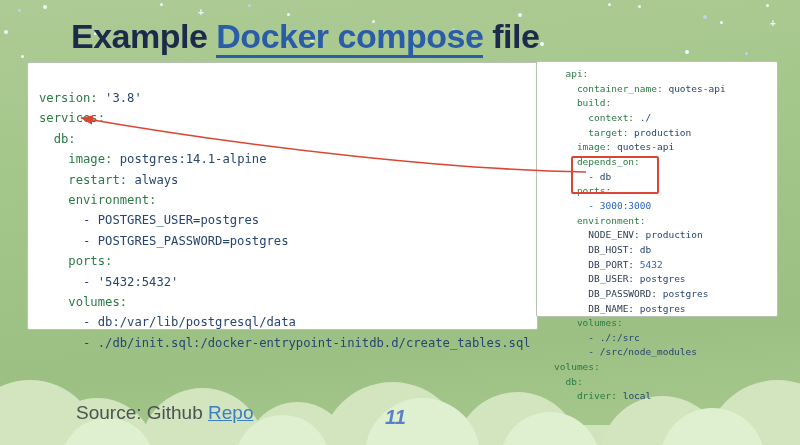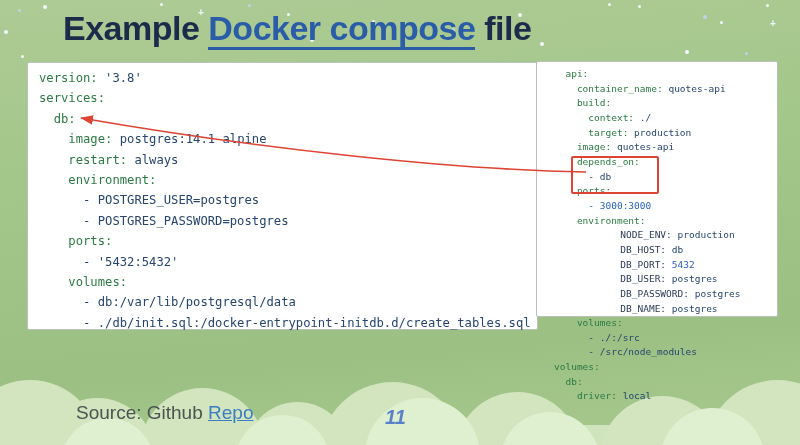--- a/index.html
+++ b/index.html
@@ -18,7 +18,7 @@
   .cloud-band{position:absolute;left:0;right:0;bottom:0;height:20px;background:#cfe3bd;}
 
   .title{
-    position:absolute;left:63px;top:9px;margin:0;
+    position:absolute;left:63px;top:9px;margin:8px;
     font-size:34px;font-weight:700;letter-spacing:-0.5px;color:var(--c-title);
     white-space:nowrap;
   }

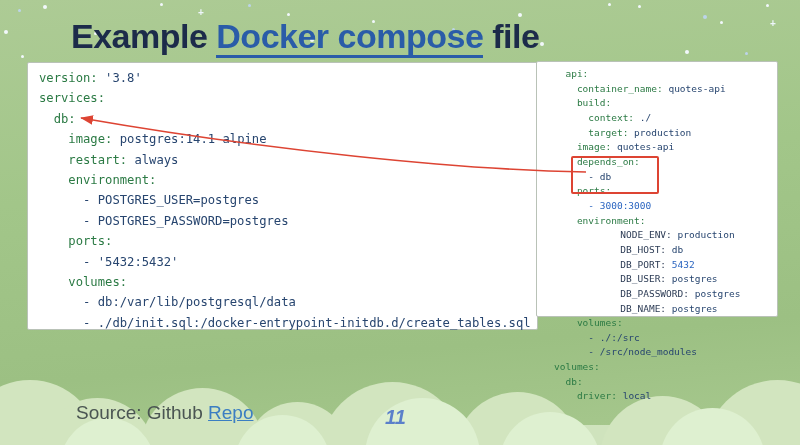--- a/index.html
+++ b/index.html
@@ -32,7 +32,7 @@
   .panel-right{left:536px;top:61px;width:242px;height:256px;}
 
   .code{margin:0;white-space:pre;font-family:"DejaVu Sans Mono", monospace;overflow:hidden;}
-  .code-left{padding:5px 0 0 11px;font-size:12.2px;line-height:20.4px;}
+  .code-left{padding:5px 0 0 11px;font-size:12.2px;line-height:20.4px;margin-top:20px;}
   .code-right{padding:5px 0 0 17px;font-size:9.5px;line-height:14.65px;}
   .tok-k{color:var(--c-key);}
   .tok-v{color:var(--c-val);}

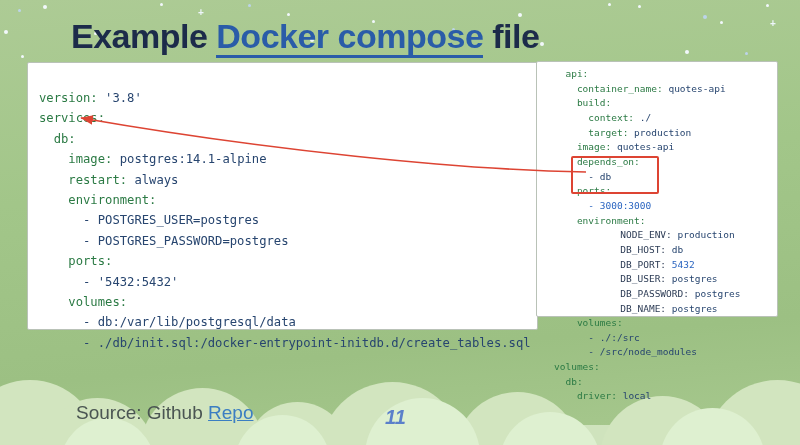--- a/index.html
+++ b/index.html
@@ -37,7 +37,7 @@
   .tok-k{color:var(--c-key);}
   .tok-v{color:var(--c-val);}
   .tok-n{color:var(--c-num);text-align:center;}
-  .tok-e{color:var(--c-env);margin-left:32px;}
+  .tok-e{color:var(--c-env);}
 
   .red-box{
     position:absolute;left:34px;top:94px;width:84px;height:34px;

